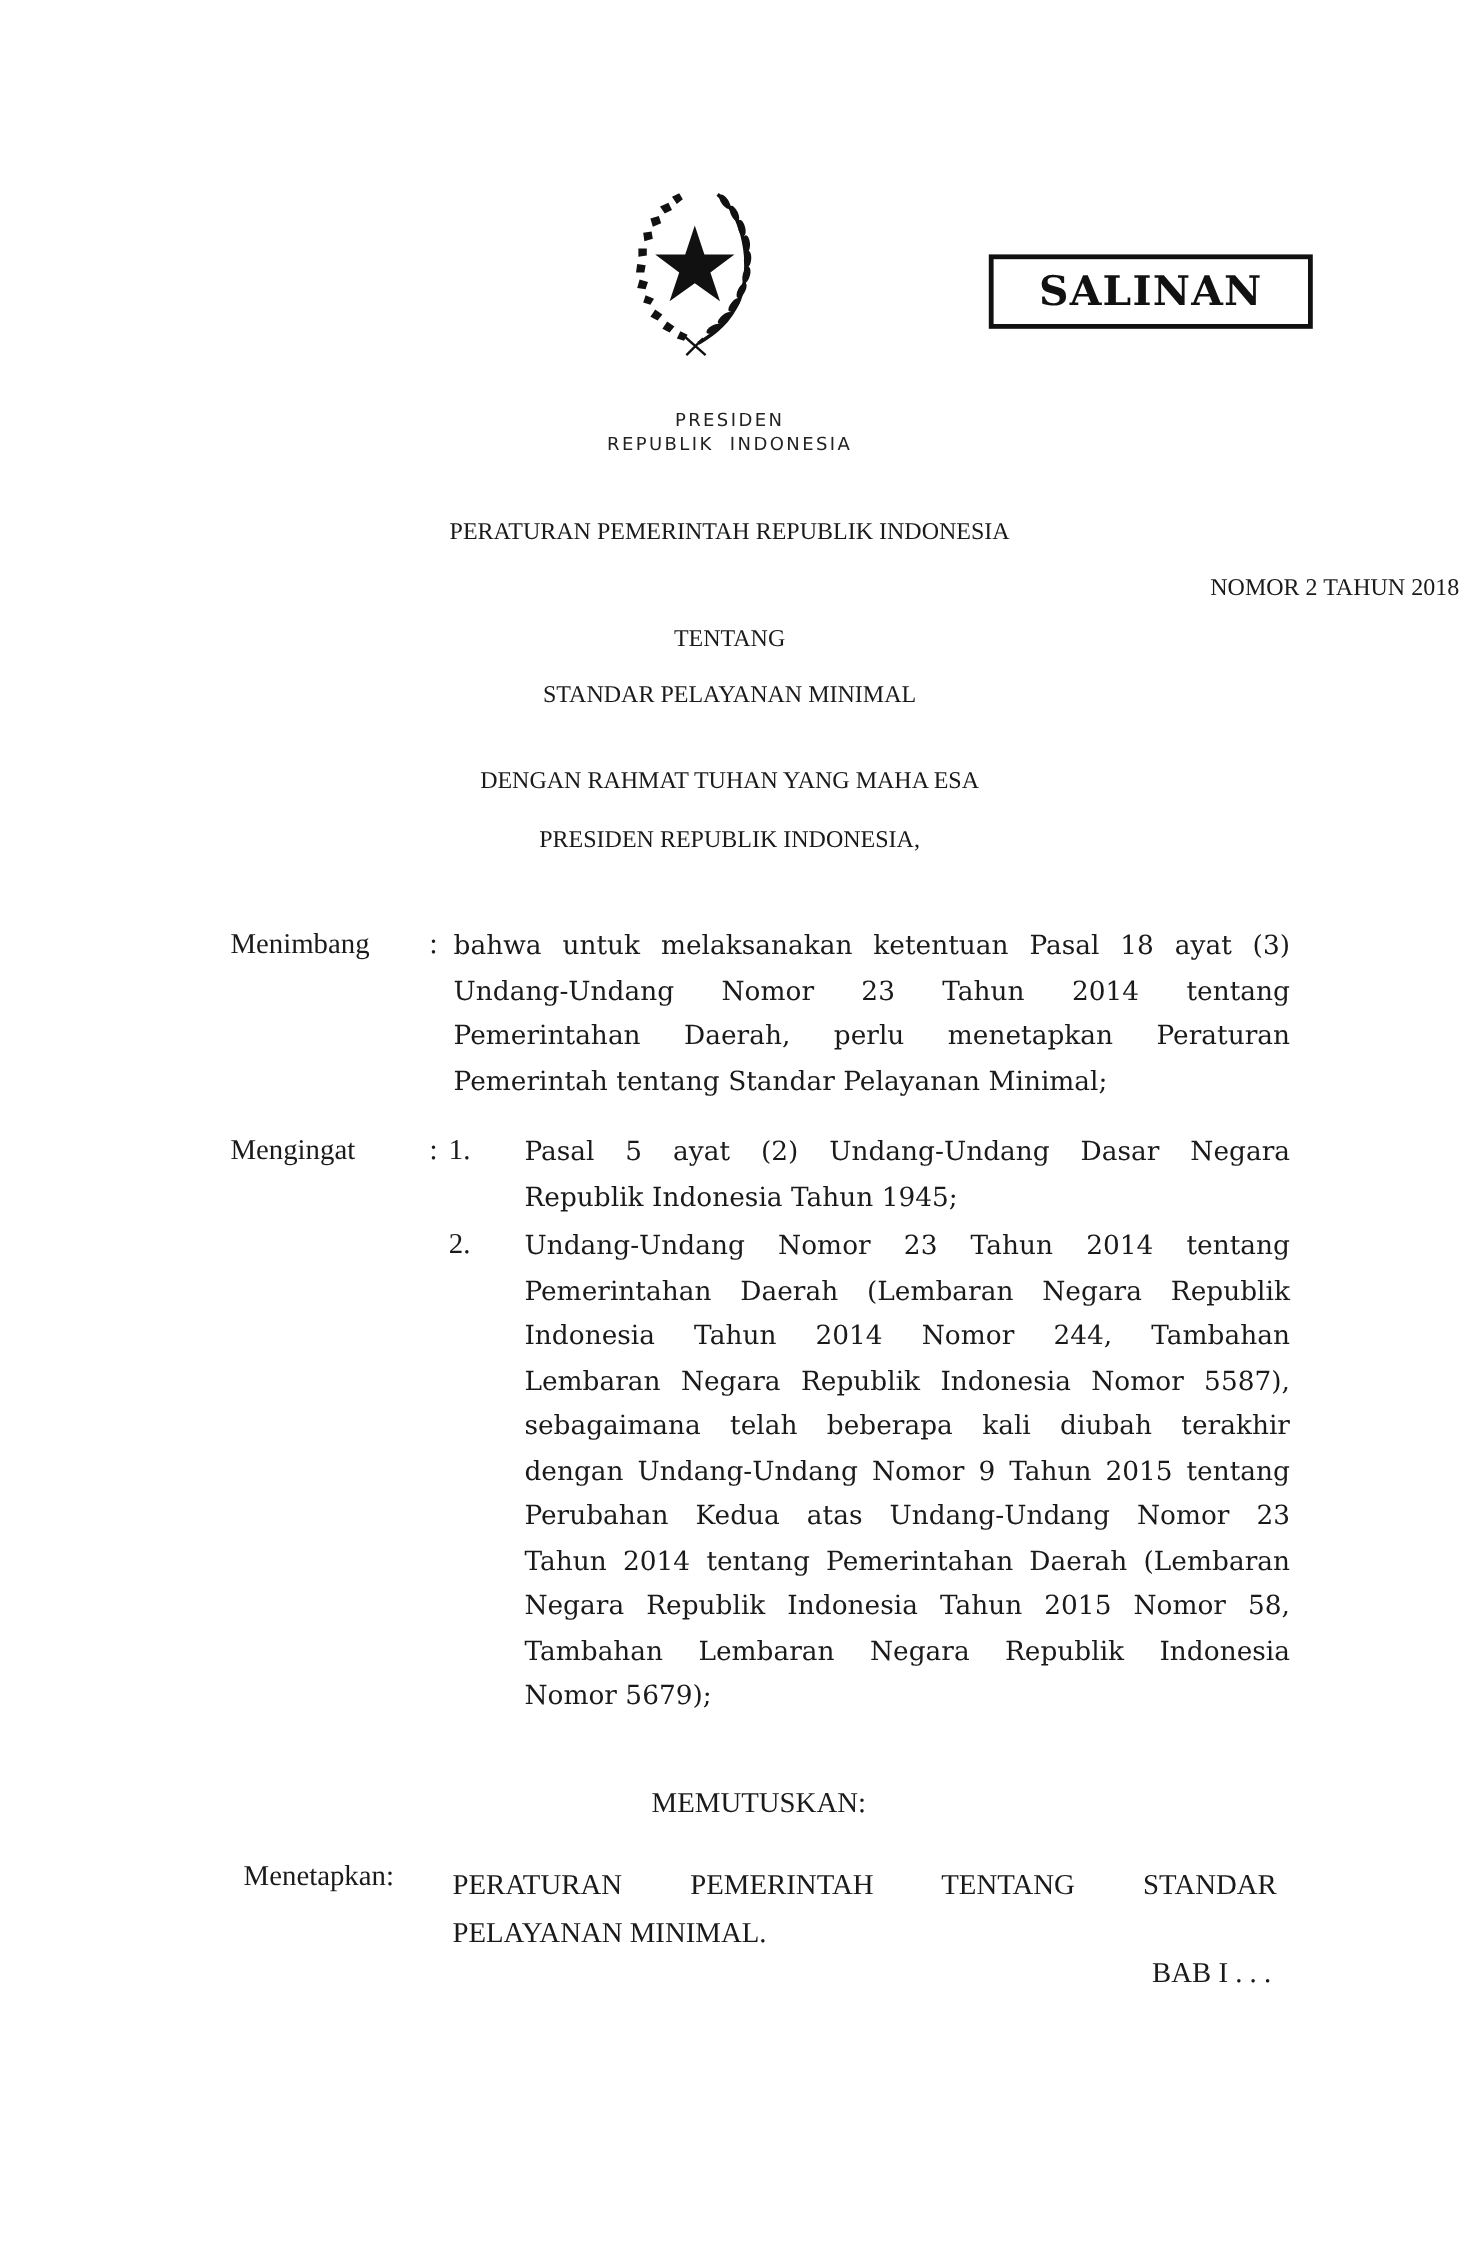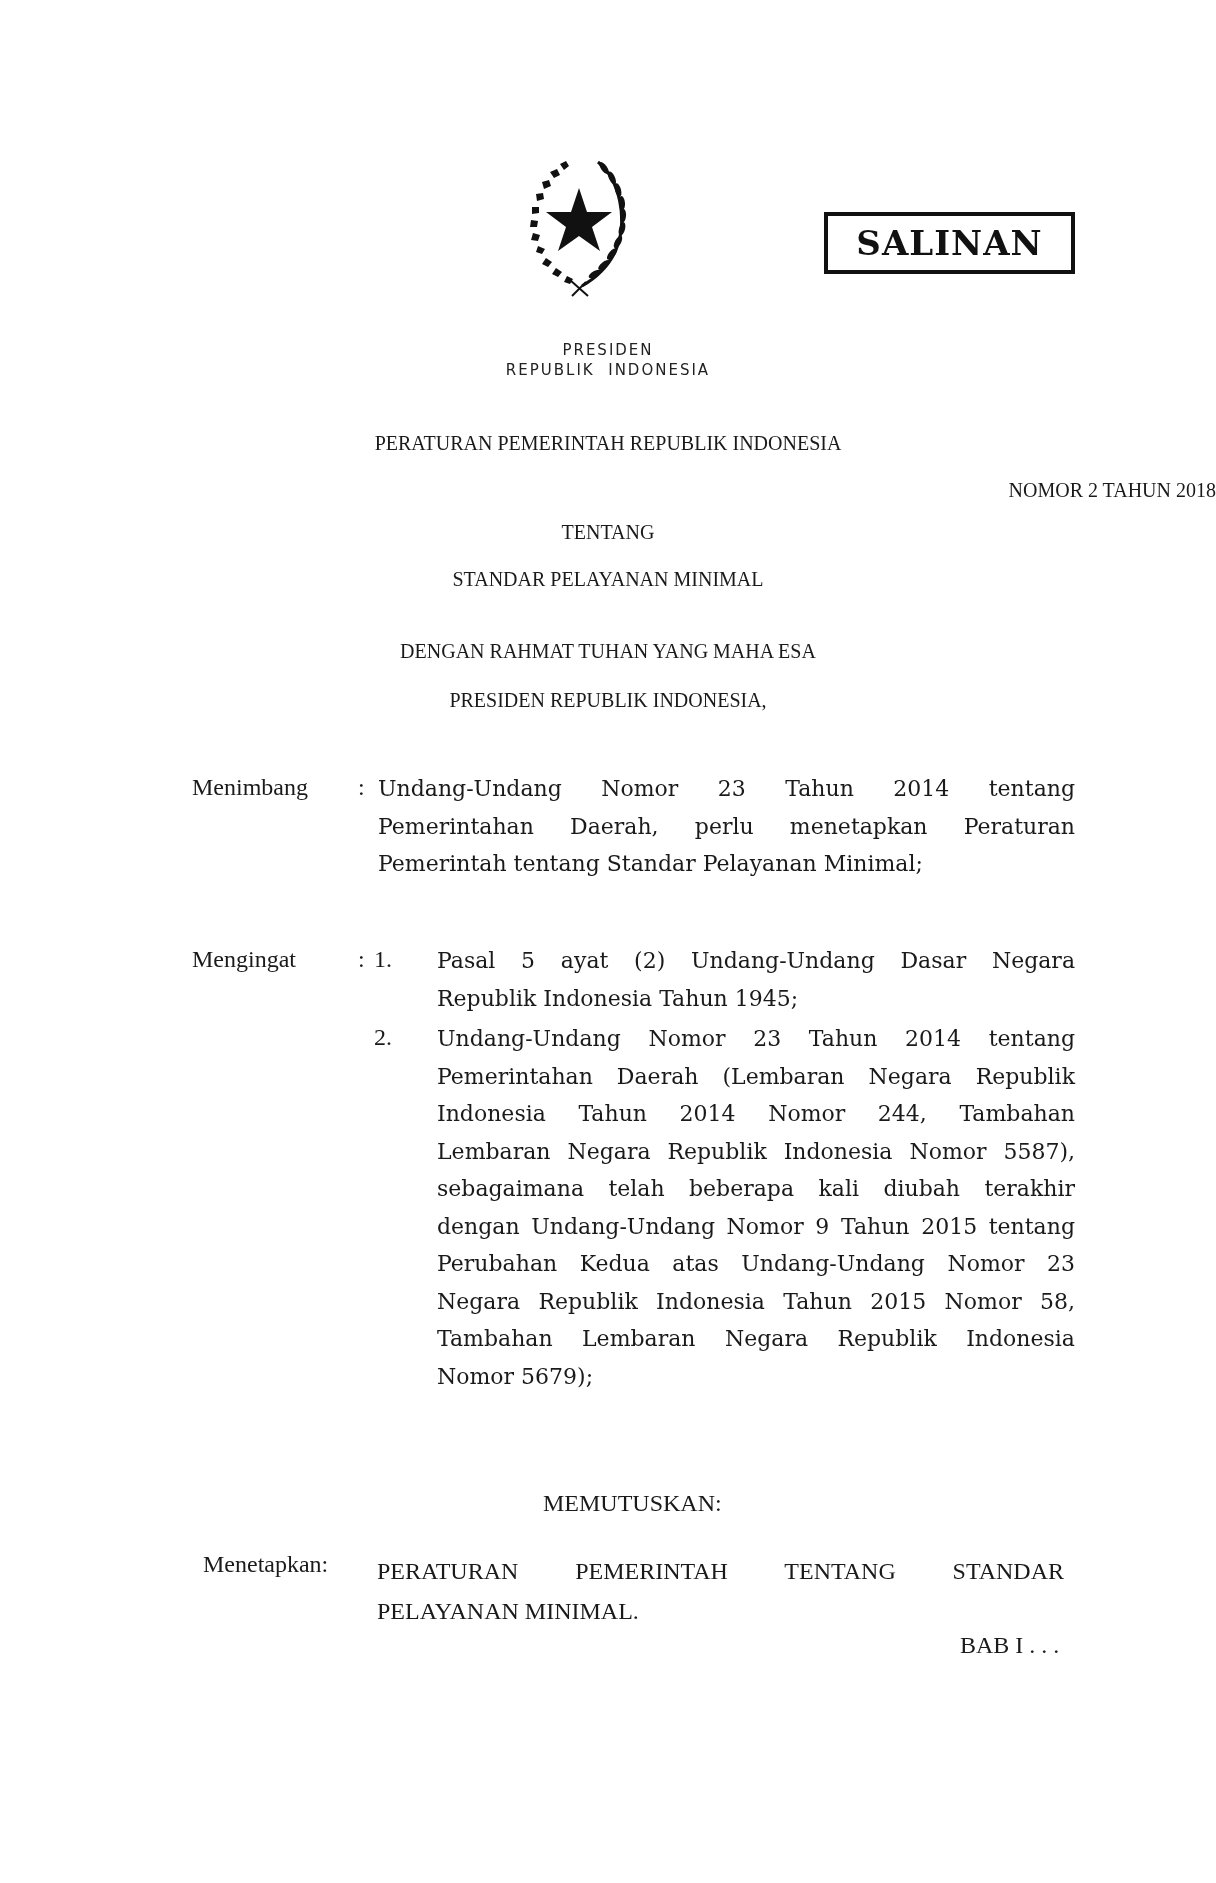--- a/index.html
+++ b/index.html
@@ -7,7 +7,7 @@
          font-family:"DejaVu Serif","Liberation Serif",serif; }
   .abs { position:absolute; }
   .emblem { left:520px; top:150px; width:118px; height:150px; }
-  .salinan-box { left:824px; top:212px; width:251px; height:62px; border:4px solid #111; box-sizing:border-box;
+  .salinan-box { left:824px; top:212px; width:270px; height:62px; border:4px solid #111; box-sizing:border-box;
                  display:flex; align-items:center; justify-content:center; }
   .salinan-text { font-family:"DejaVu Serif","Liberation Serif",serif; font-weight:bold; font-size:34px;
                   letter-spacing:1px; color:#111; }

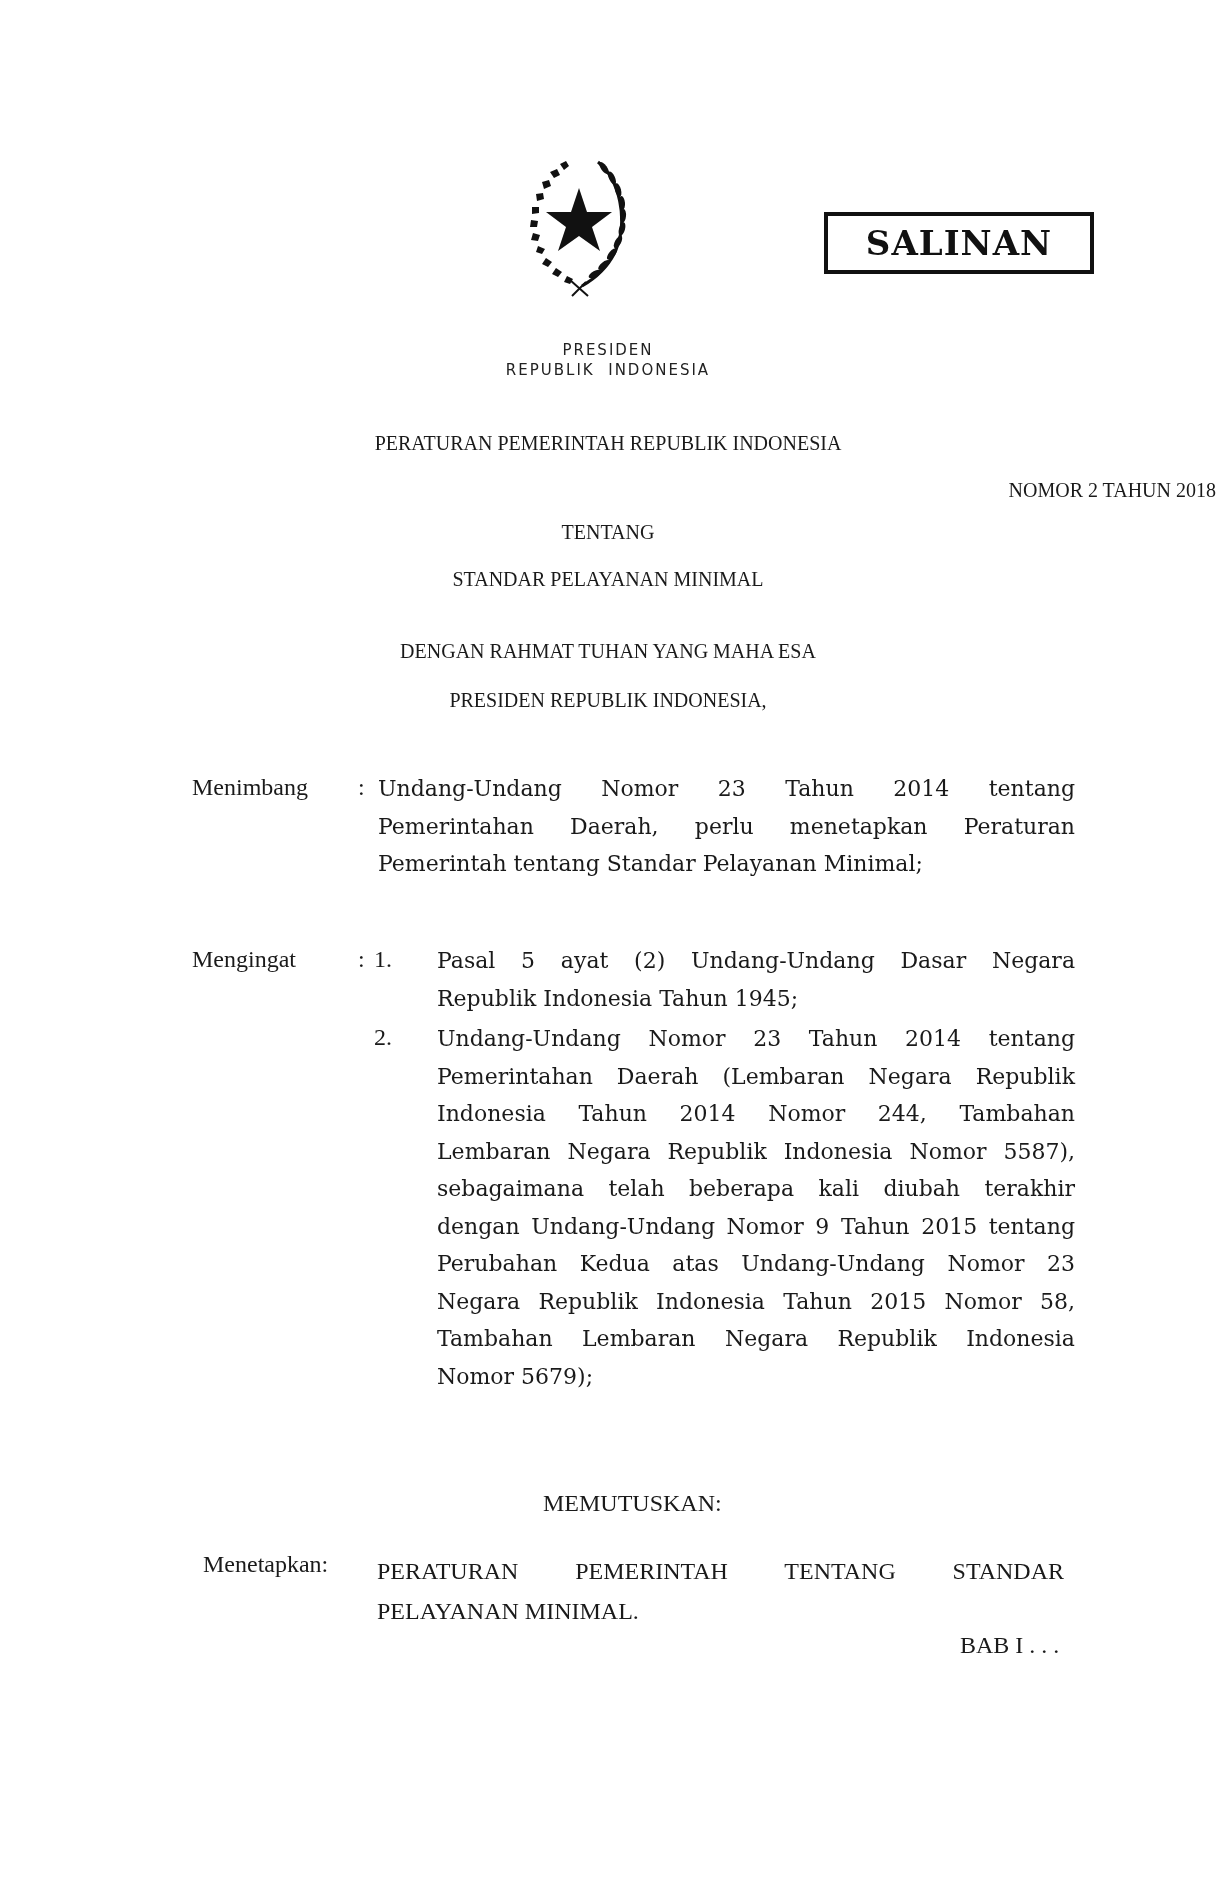--- a/index.html
+++ b/index.html
@@ -85,6 +85,7 @@
 <div class="abs lbl" style="left:192px; top:774px;">Menimbang</div>
 <div class="abs lbl" style="left:358px; top:774px;">:</div>
 <div class="abs para" style="left:378px; top:770px; width:697px;">
+  <span class="line just">bahwa untuk melaksanakan ketentuan Pasal 18 ayat (3)</span>
   <span class="line just">Undang-Undang Nomor 23 Tahun 2014 tentang</span>
   <span class="line just">Pemerintahan Daerah, perlu menetapkan Peraturan</span>
   <span class="line last">Pemerintah tentang Standar Pelayanan Minimal;</span>

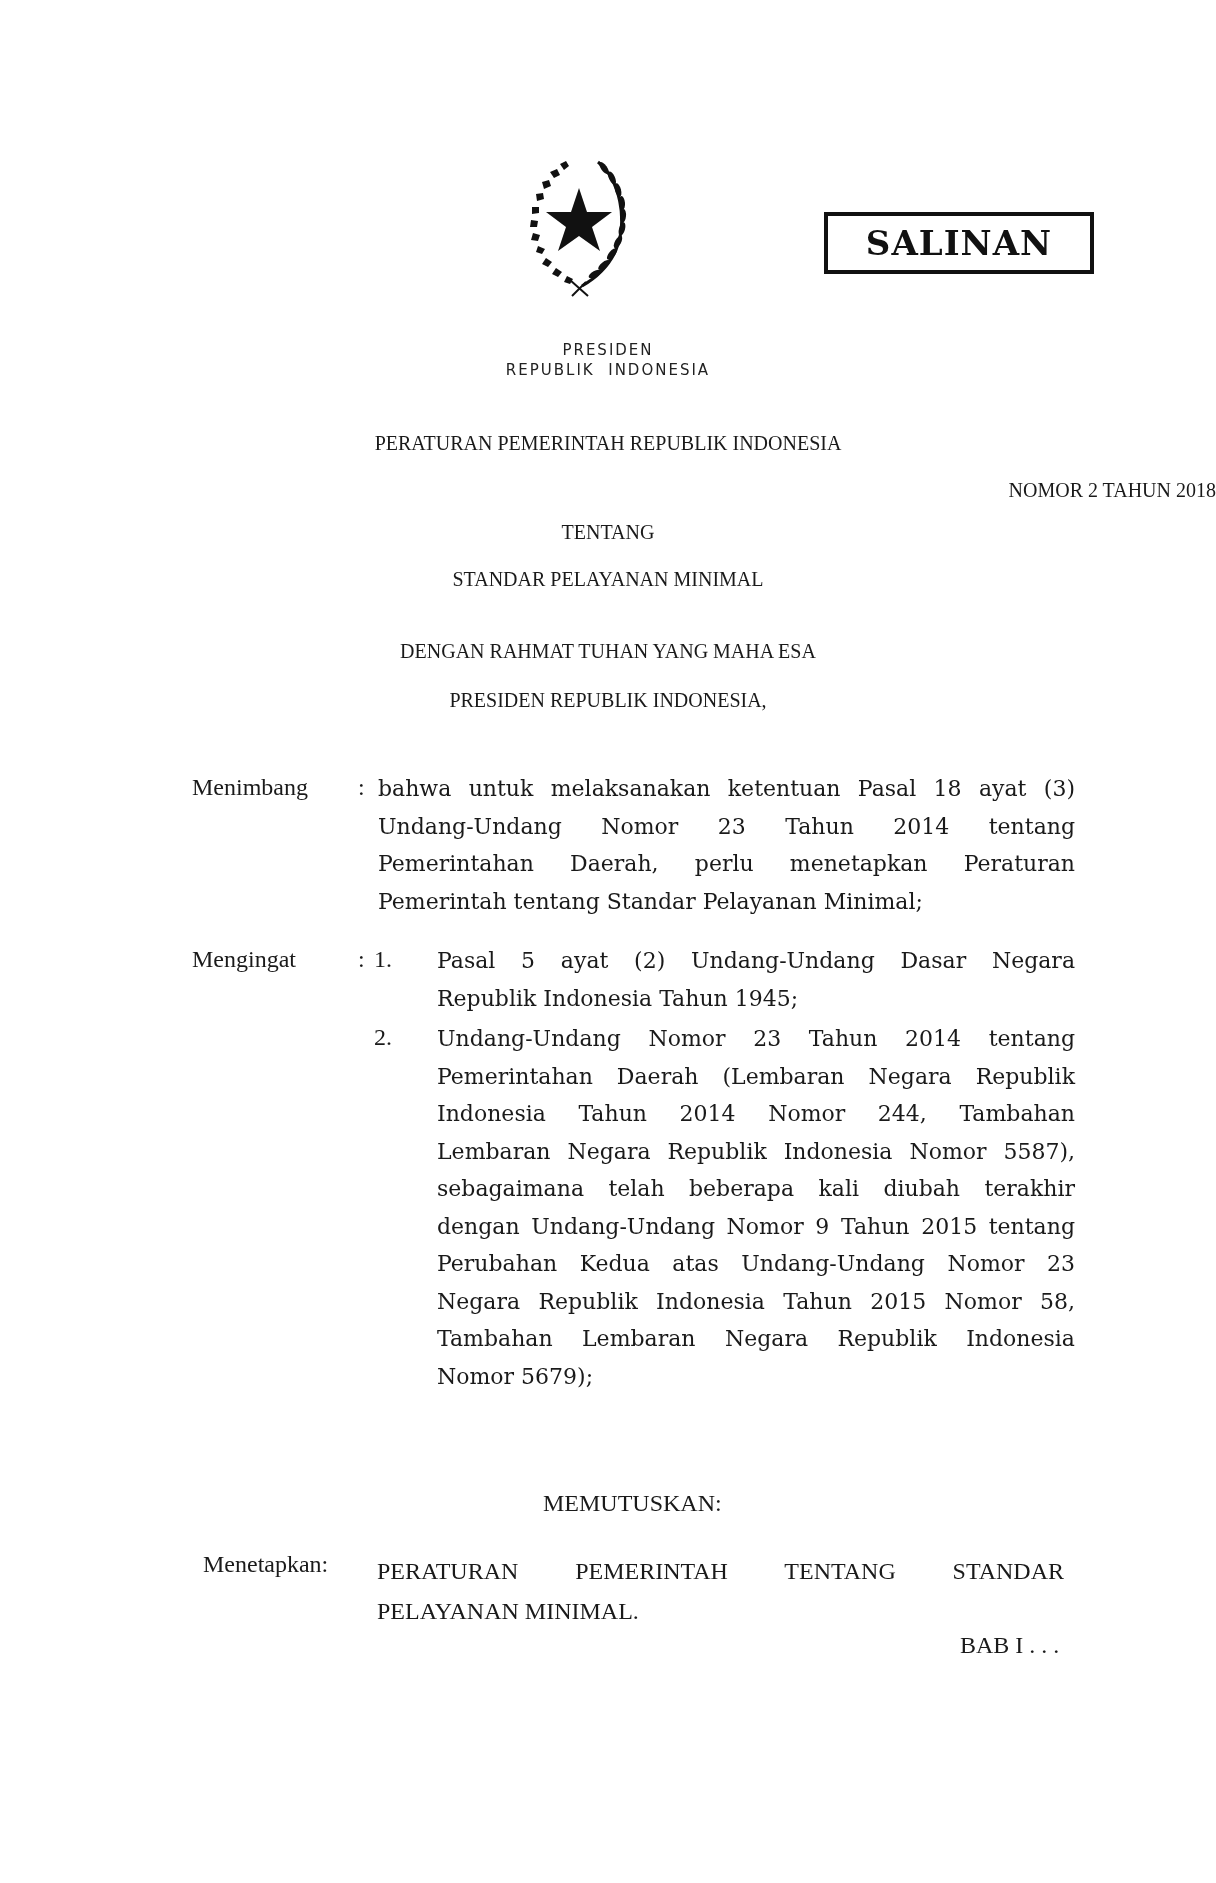--- a/index.html
+++ b/index.html
@@ -109,6 +109,7 @@
   <span class="line just">sebagaimana telah beberapa kali diubah terakhir</span>
   <span class="line just">dengan Undang-Undang Nomor 9 Tahun 2015 tentang</span>
   <span class="line just">Perubahan Kedua atas Undang-Undang Nomor 23</span>
+  <span class="line just">Tahun 2014 tentang Pemerintahan Daerah (Lembaran</span>
   <span class="line just">Negara Republik Indonesia Tahun 2015 Nomor 58,</span>
   <span class="line just">Tambahan Lembaran Negara Republik Indonesia</span>
   <span class="line last">Nomor 5679);</span>

